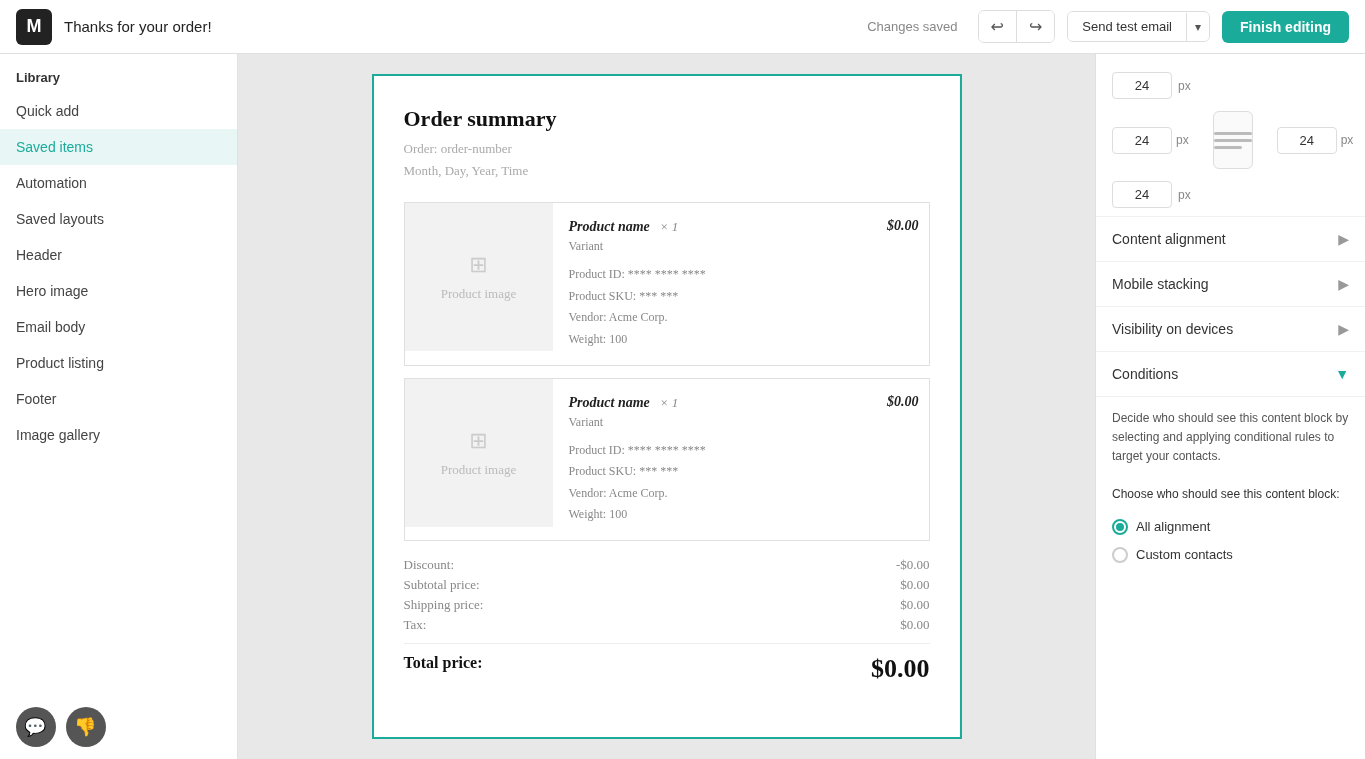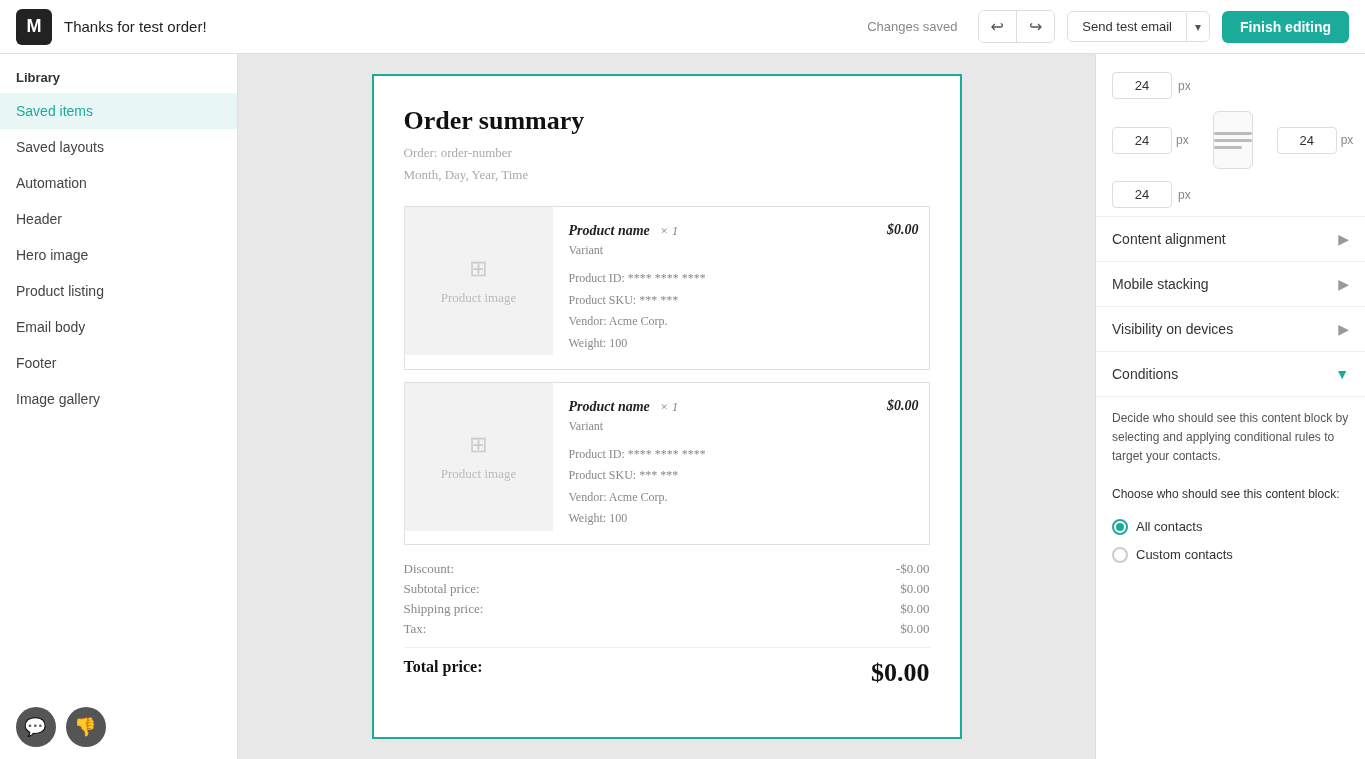--- a/index.html
+++ b/index.html
@@ -158,7 +158,7 @@
   <div class="topbar-logo">
     <span>M</span>
   </div>
-  <span class="topbar-title">Thanks for test order!</span>
+  <span class="topbar-title">Thanks for your order!</span>
   <span class="topbar-status">Changes saved</span>
   <div class="topbar-undo-redo">
     <button>↩</button>

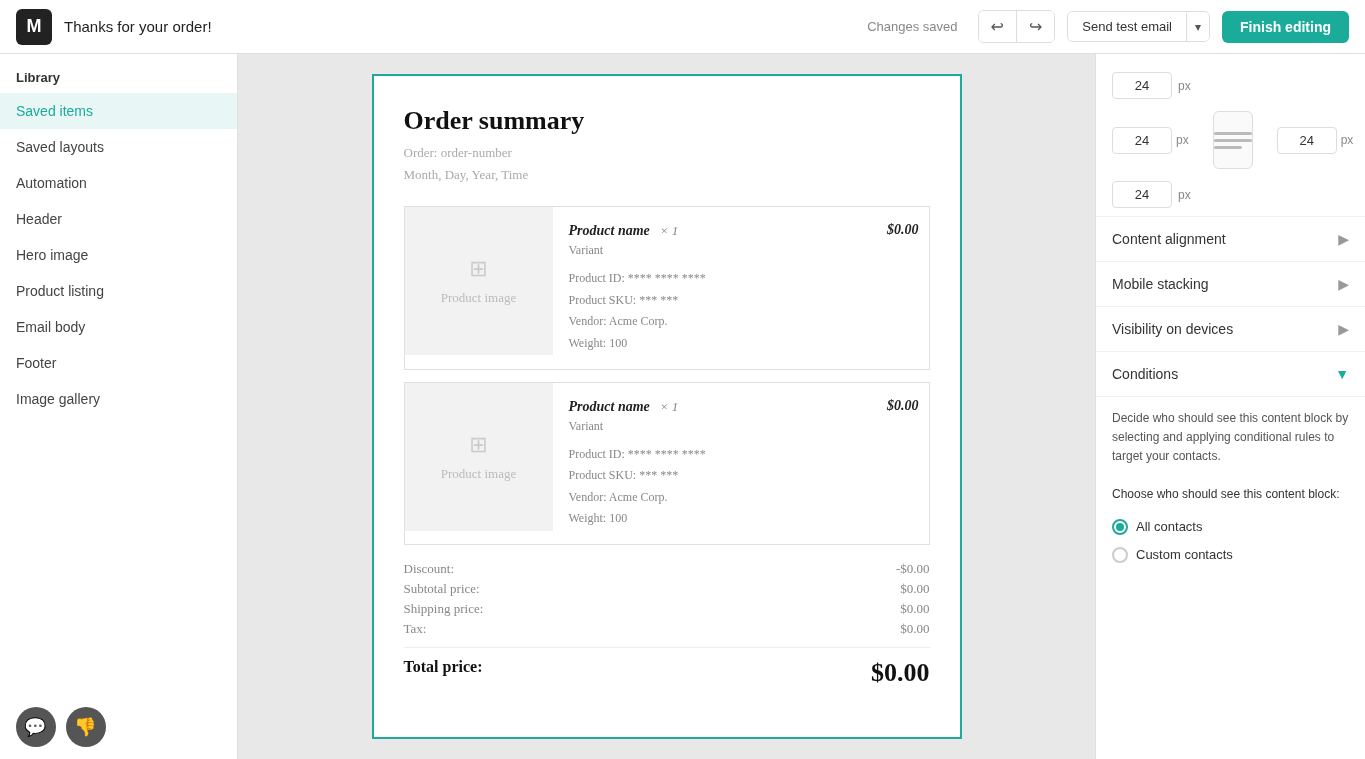--- a/index.html
+++ b/index.html
@@ -175,6 +175,7 @@
 
   <div class="sidebar">
     <div class="sidebar-section-title">Library</div>
+    <div class="sidebar-item">Quick add</div>
     <div class="sidebar-item active">Saved items</div>
     <div class="sidebar-item">Saved layouts</div>
     <div class="sidebar-item">Automation</div>

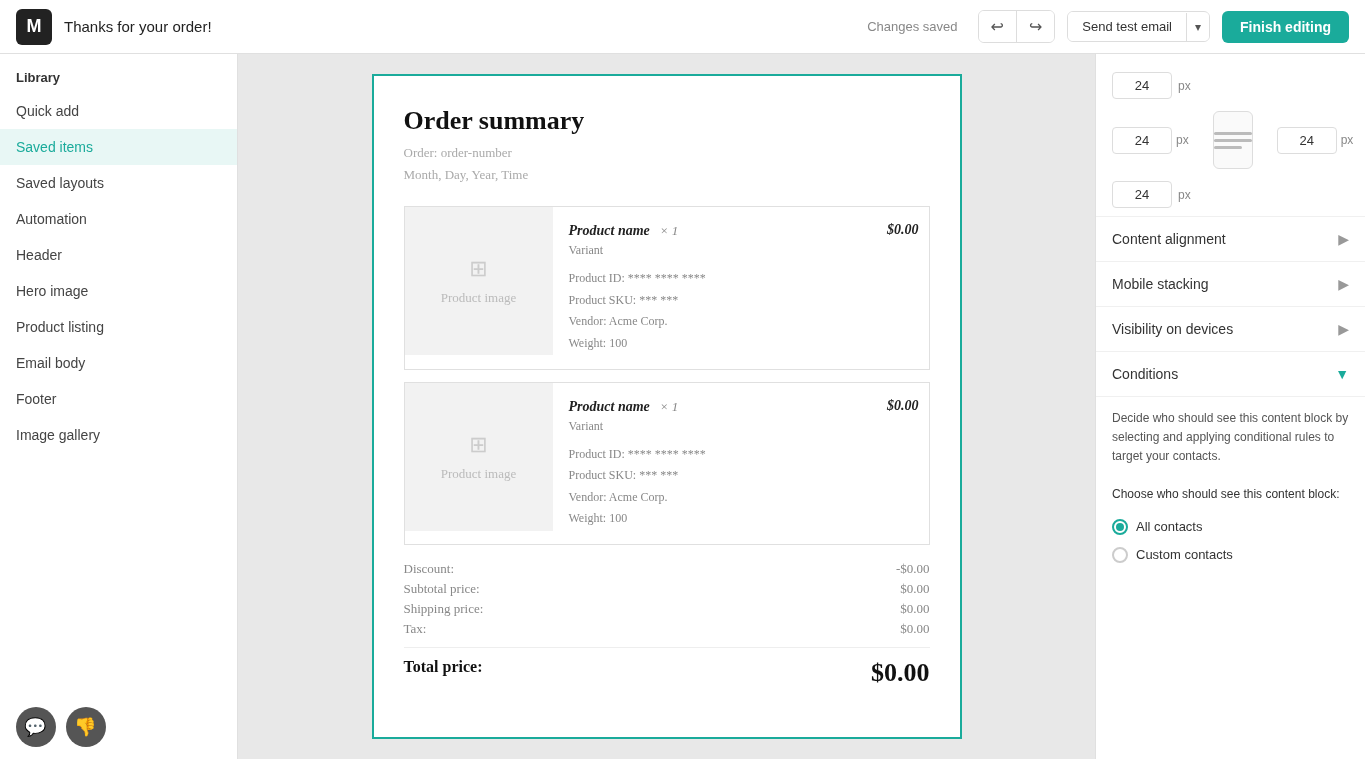--- a/index.html
+++ b/index.html
@@ -74,7 +74,7 @@
       font-family: Georgia, serif;
     }
     .email-content { padding: 30px 30px 30px; }
-    .order-title { font-size: 26px; font-weight: 700; color: #111; margin-bottom: 6px; }
+    .order-title { font-size: 22px; font-weight: 700; color: #111; margin-bottom: 6px; }
     .order-meta { font-size: 13px; color: #aaa; margin-bottom: 20px; line-height: 1.7; }
 
     .product-row {

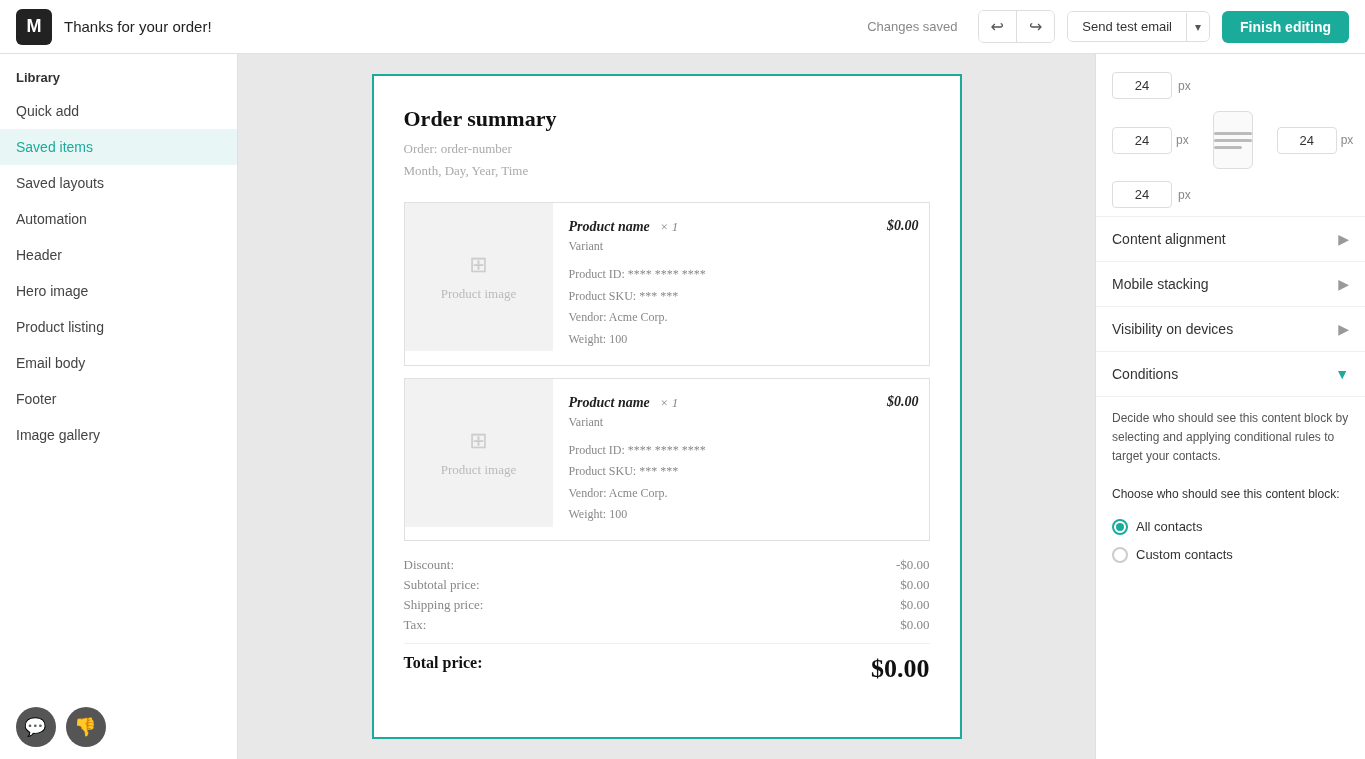--- a/index.html
+++ b/index.html
@@ -177,8 +177,8 @@
     <div class="sidebar-section-title">Library</div>
     <div class="sidebar-item">Quick add</div>
     <div class="sidebar-item active">Saved items</div>
+    <div class="sidebar-item">Automation</div>
     <div class="sidebar-item">Saved layouts</div>
-    <div class="sidebar-item">Automation</div>
     <div class="sidebar-item">Header</div>
     <div class="sidebar-item">Hero image</div>
     <div class="sidebar-item">Product listing</div>

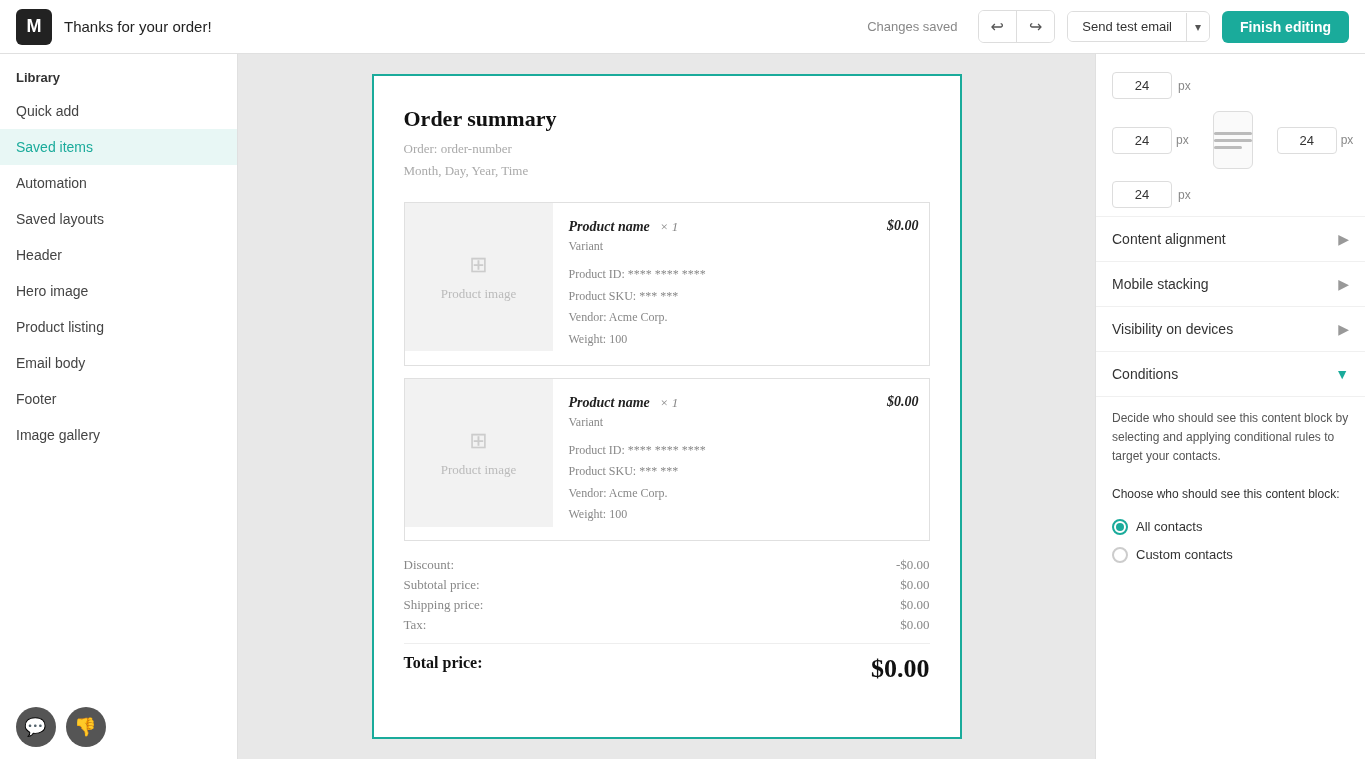--- a/index.html
+++ b/index.html
@@ -181,8 +181,8 @@
     <div class="sidebar-item">Saved layouts</div>
     <div class="sidebar-item">Header</div>
     <div class="sidebar-item">Hero image</div>
+    <div class="sidebar-item">Email body</div>
     <div class="sidebar-item">Product listing</div>
-    <div class="sidebar-item">Email body</div>
     <div class="sidebar-item">Footer</div>
     <div class="sidebar-item">Image gallery</div>
     <div class="sidebar-bottom">

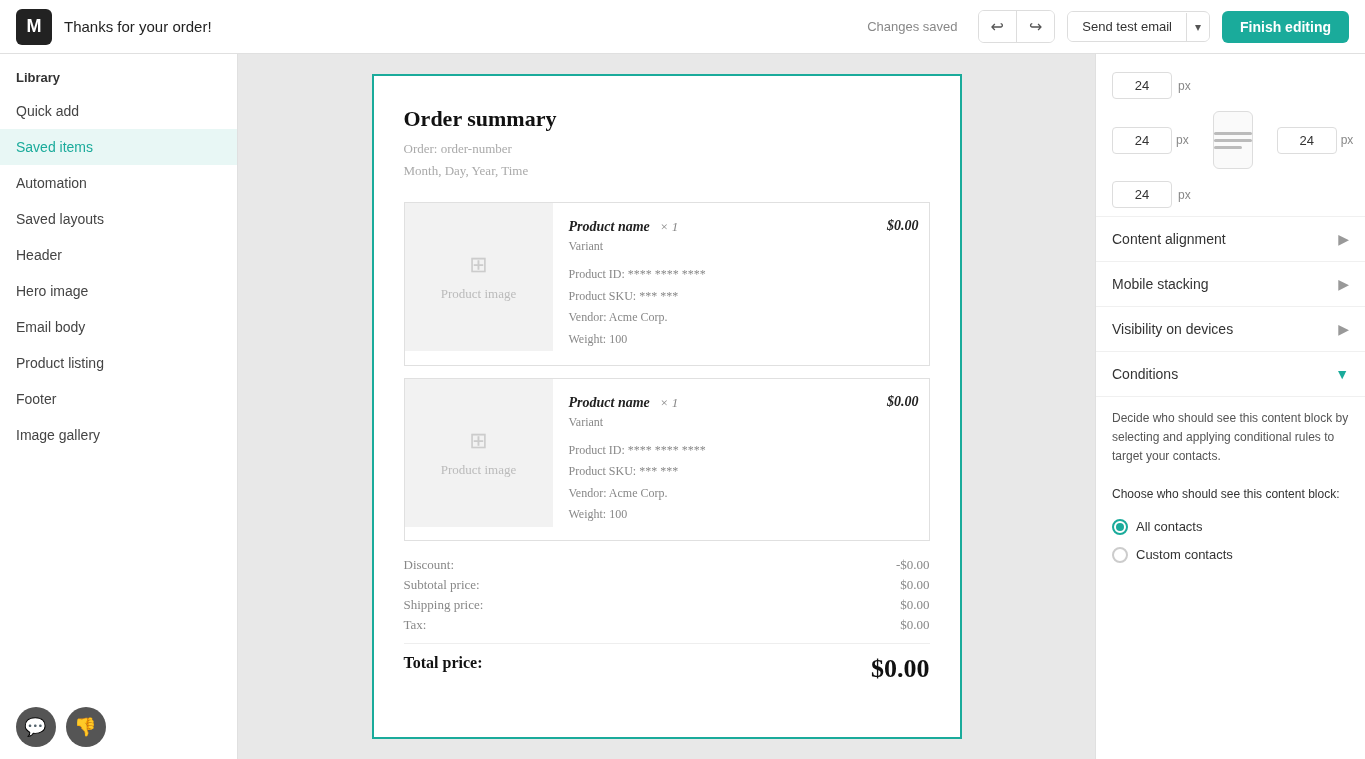--- a/index.html
+++ b/index.html
@@ -331,7 +331,7 @@
         <div class="radio-circle selected">
           <div class="radio-dot"></div>
         </div>
-        <span class="radio-label">All contacts</span>
+        <span class="radio-label">All alignment</span>
       </div>
 
       <div class="radio-row">

